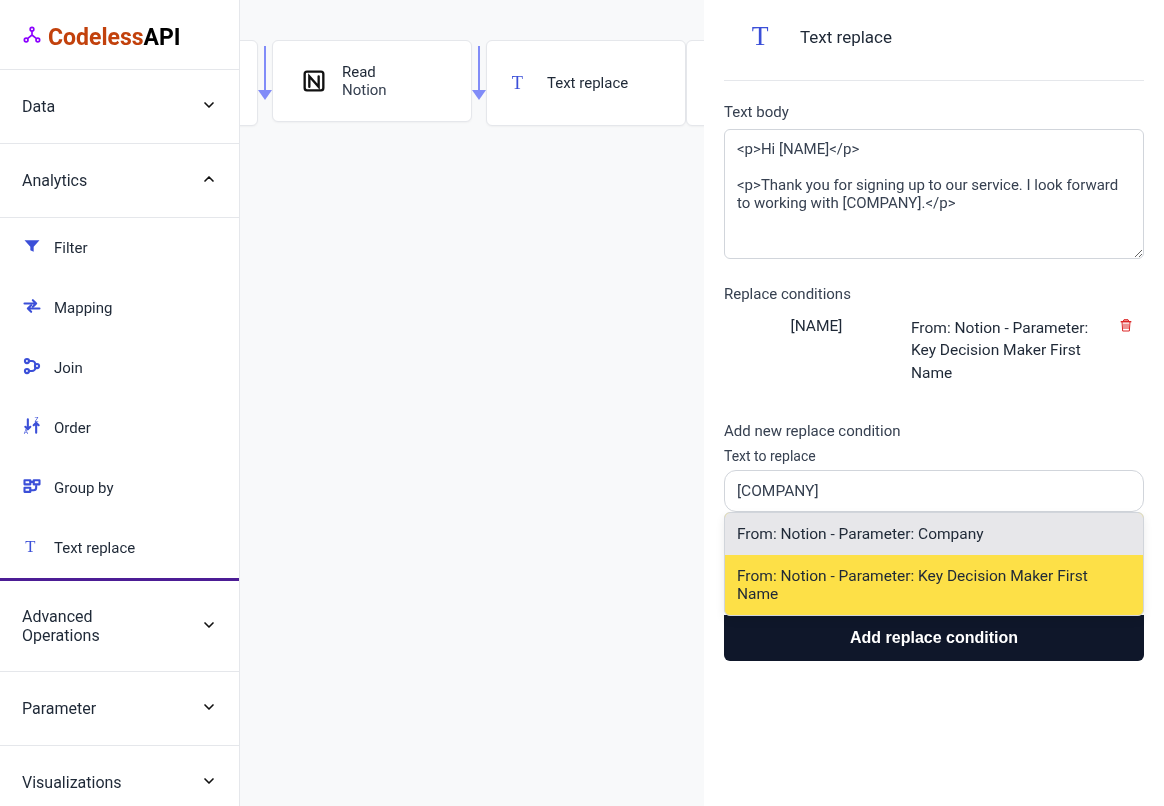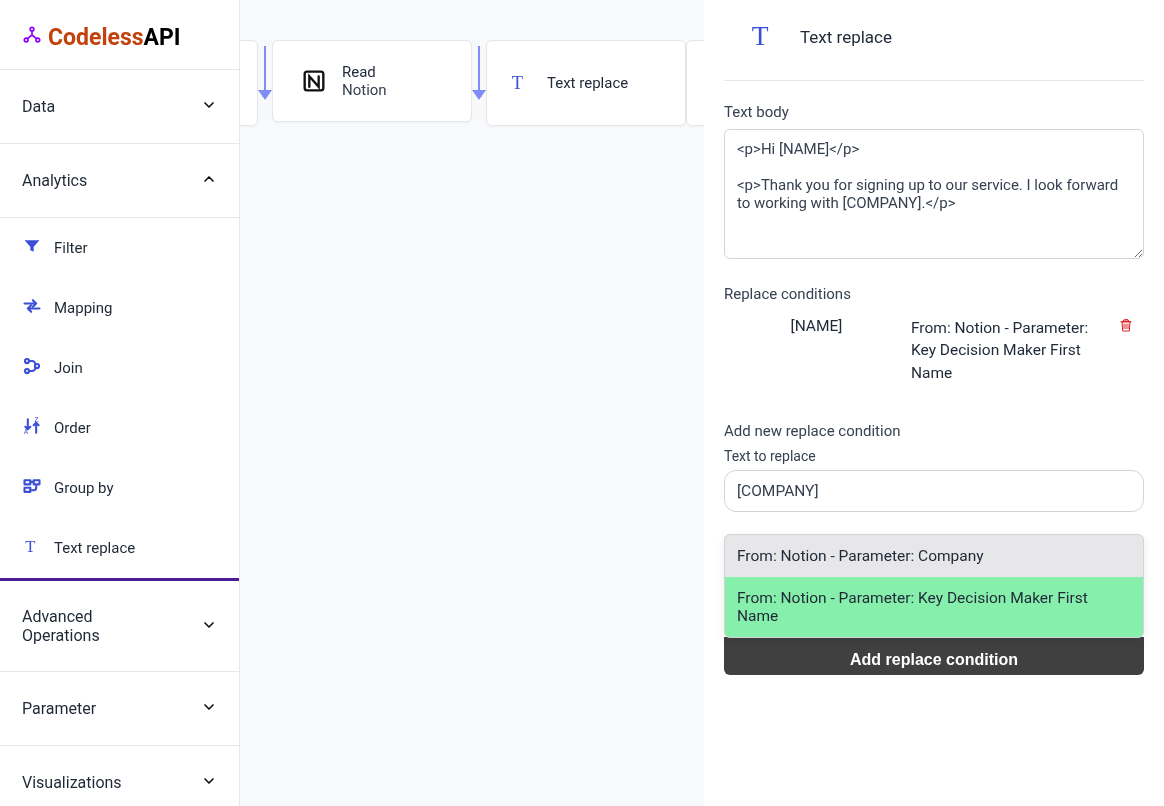--- a/index.html
+++ b/index.html
@@ -152,13 +152,12 @@
     color:#374151;
   }
   .dropdown-pop {
-    margin-top: 22px;
     border: 1px solid #d1d5db;
     border-radius: 6px;
     box-shadow: 0 4px 10px rgba(0,0,0,0.08);
     overflow: hidden;
     position: relative;
-    background:#86efac;
+    background:#fde047;
   }
   .dropdown-pop .opt {
     padding: 12px 12px;

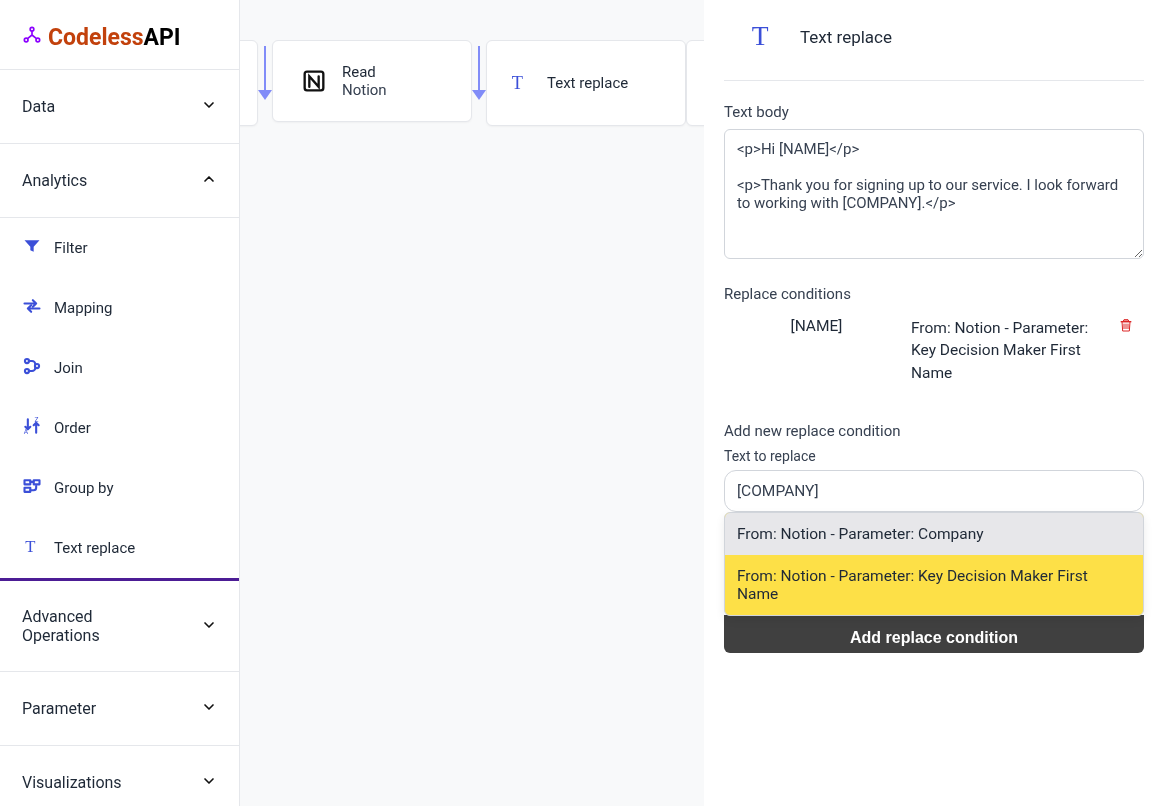--- a/index.html
+++ b/index.html
@@ -168,13 +168,13 @@
   .primary-btn {
     margin-top: -1px;
     width: 100%;
-    background: #404040;
+    background: #0f172a;
     color: #fff;
     font-weight: 700;
     font-size: 16px;
     border: none;
     border-radius: 0 0 6px 6px;
-    padding: 14px 0 6px;
+    padding: 14px 0 14px;
     text-align: center;
     cursor: pointer;
   }

